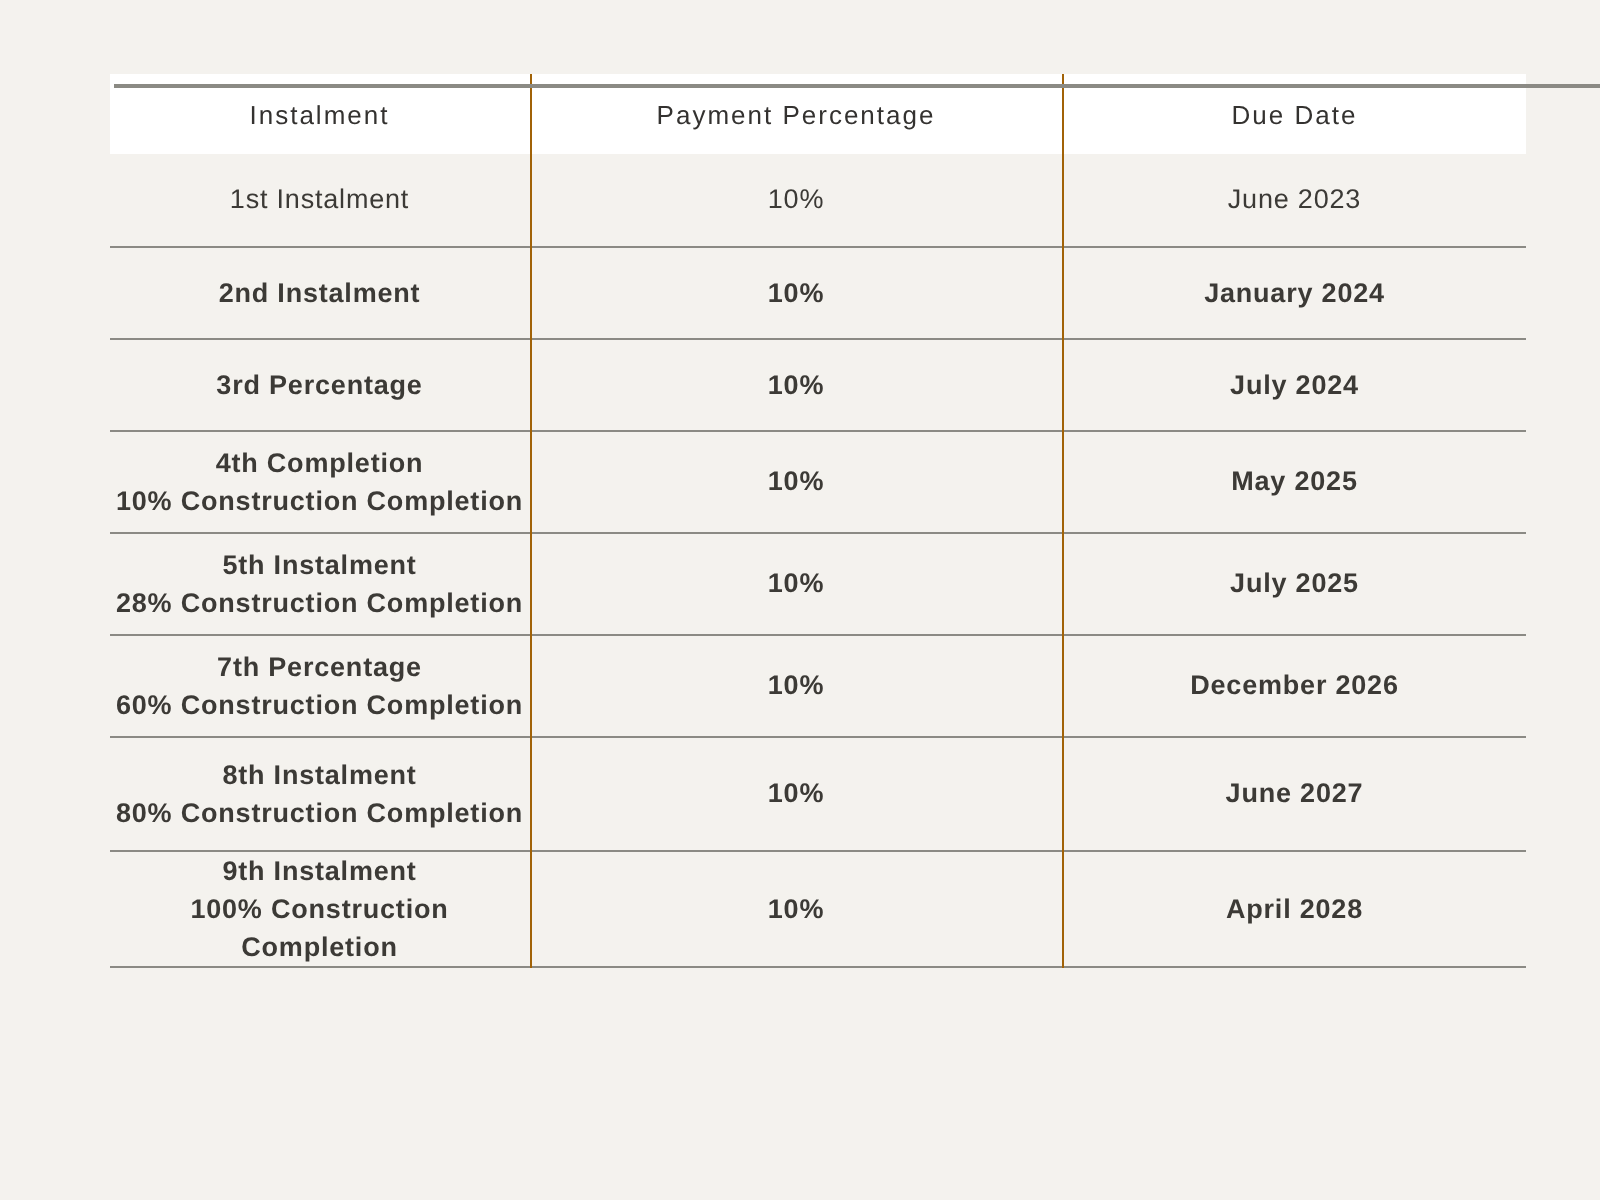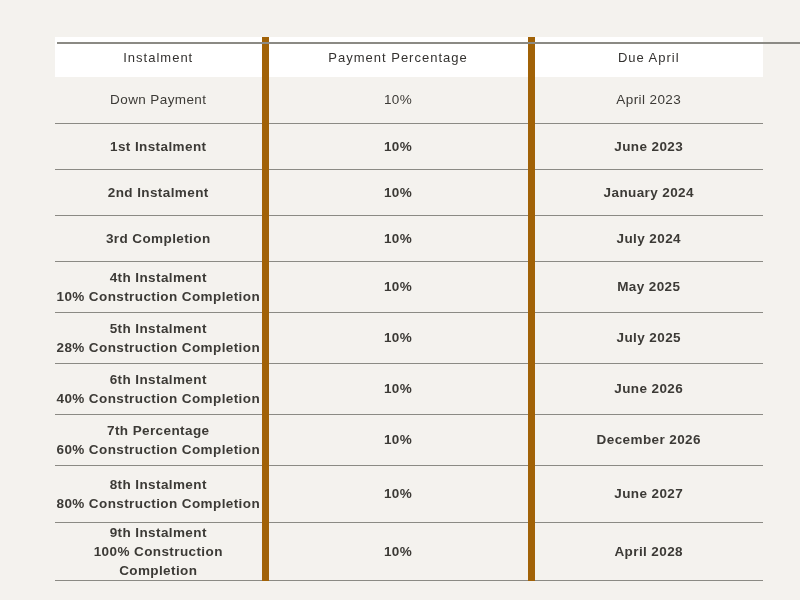--- a/index.html
+++ b/index.html
@@ -43,7 +43,7 @@
     color: #3c3a36;
     padding: 0;
   }
-  .schedule th + th, .schedule td + td { border-left: 7px solid #a16207; }
+  .schedule th + th, .schedule td + td { border-left: 1px solid #a16207; }
   .schedule tbody tr + tr td { border-top: 1px solid #8b8a84; font-weight: bold; }
 
   tr.row-single { height: 46px; }

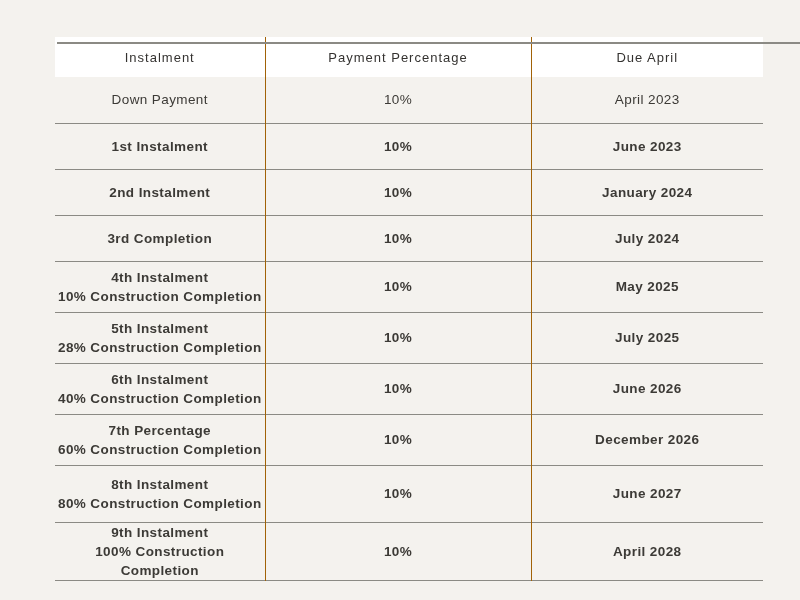--- a/index.html
+++ b/index.html
@@ -68,7 +68,7 @@
       <tr>
         <th>Instalment</th>
         <th>Payment Percentage</th>
-        <th>Due April</th>
+        <th>Due Date</th>
       </tr>
     </thead>
     <tbody>

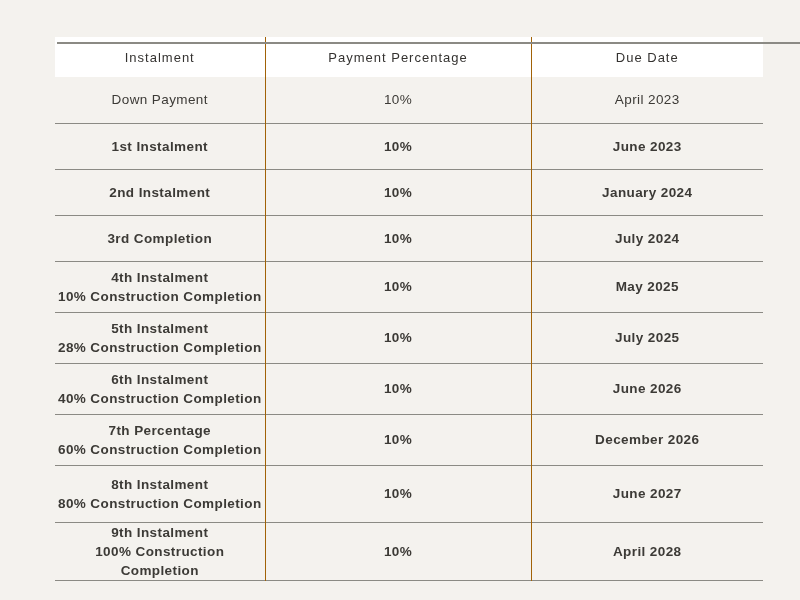--- a/index.html
+++ b/index.html
@@ -73,14 +73,6 @@
     </thead>
     <tbody>
 
-      <tr class="row-single">
-        <td>
-          <span class="cell-line">Down Payment</span>
-          <span class="cell-line"></span>
-        </td>
-        <td>10%</td>
-        <td>April 2023</td>
-      </tr>
 
       <tr class="row-single">
         <td>

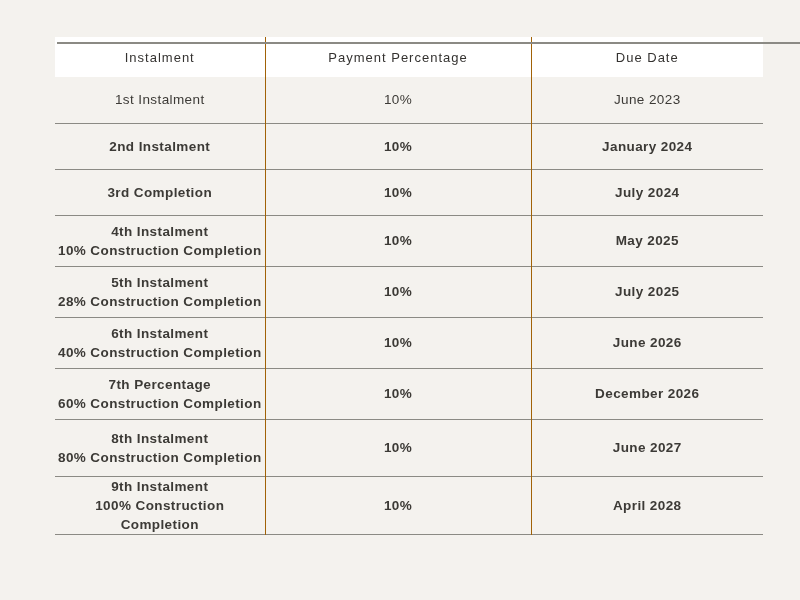--- a/index.html
+++ b/index.html
@@ -94,7 +94,7 @@
 
       <tr class="row-single">
         <td>
-          <span class="cell-line">3rd Completion</span>
+          <span class="cell-line">3rd Percentage</span>
           <span class="cell-line"></span>
         </td>
         <td>10%</td>

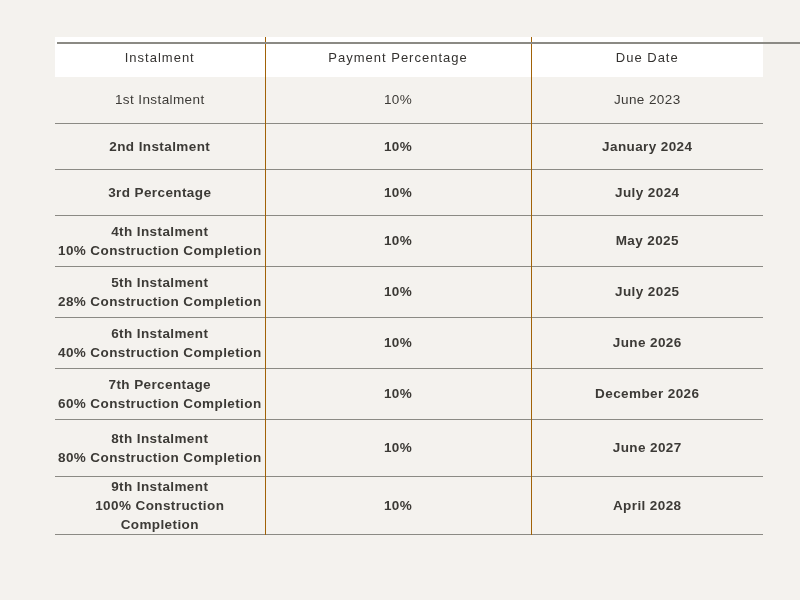--- a/index.html
+++ b/index.html
@@ -103,7 +103,7 @@
 
       <tr class="row-double">
         <td>
-          <span class="cell-line">4th Instalment</span>
+          <span class="cell-line">4th Completion</span>
           <span class="cell-line">10% Construction Completion</span>
         </td>
         <td>10%</td>

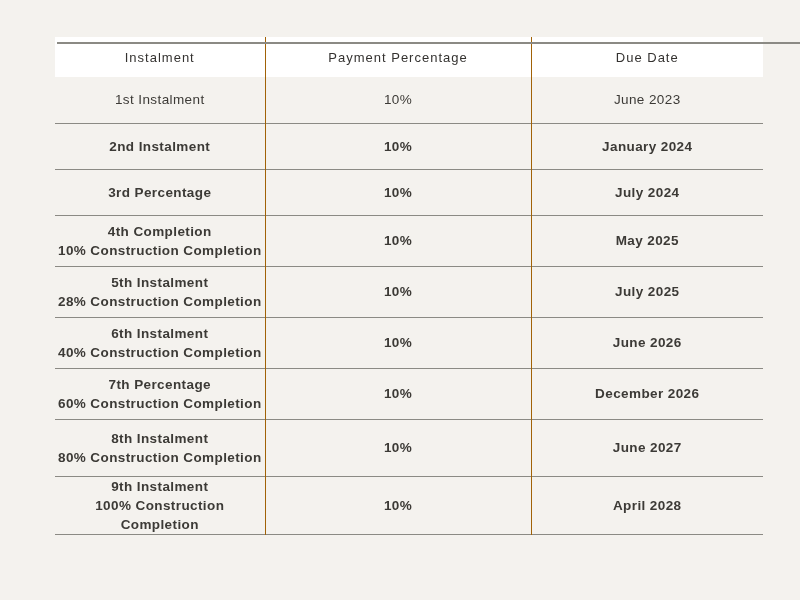--- a/index.html
+++ b/index.html
@@ -119,14 +119,6 @@
         <td>July 2025</td>
       </tr>
 
-      <tr class="row-double">
-        <td>
-          <span class="cell-line">6th Instalment</span>
-          <span class="cell-line">40% Construction Completion</span>
-        </td>
-        <td>10%</td>
-        <td>June 2026</td>
-      </tr>
 
       <tr class="row-double">
         <td>

